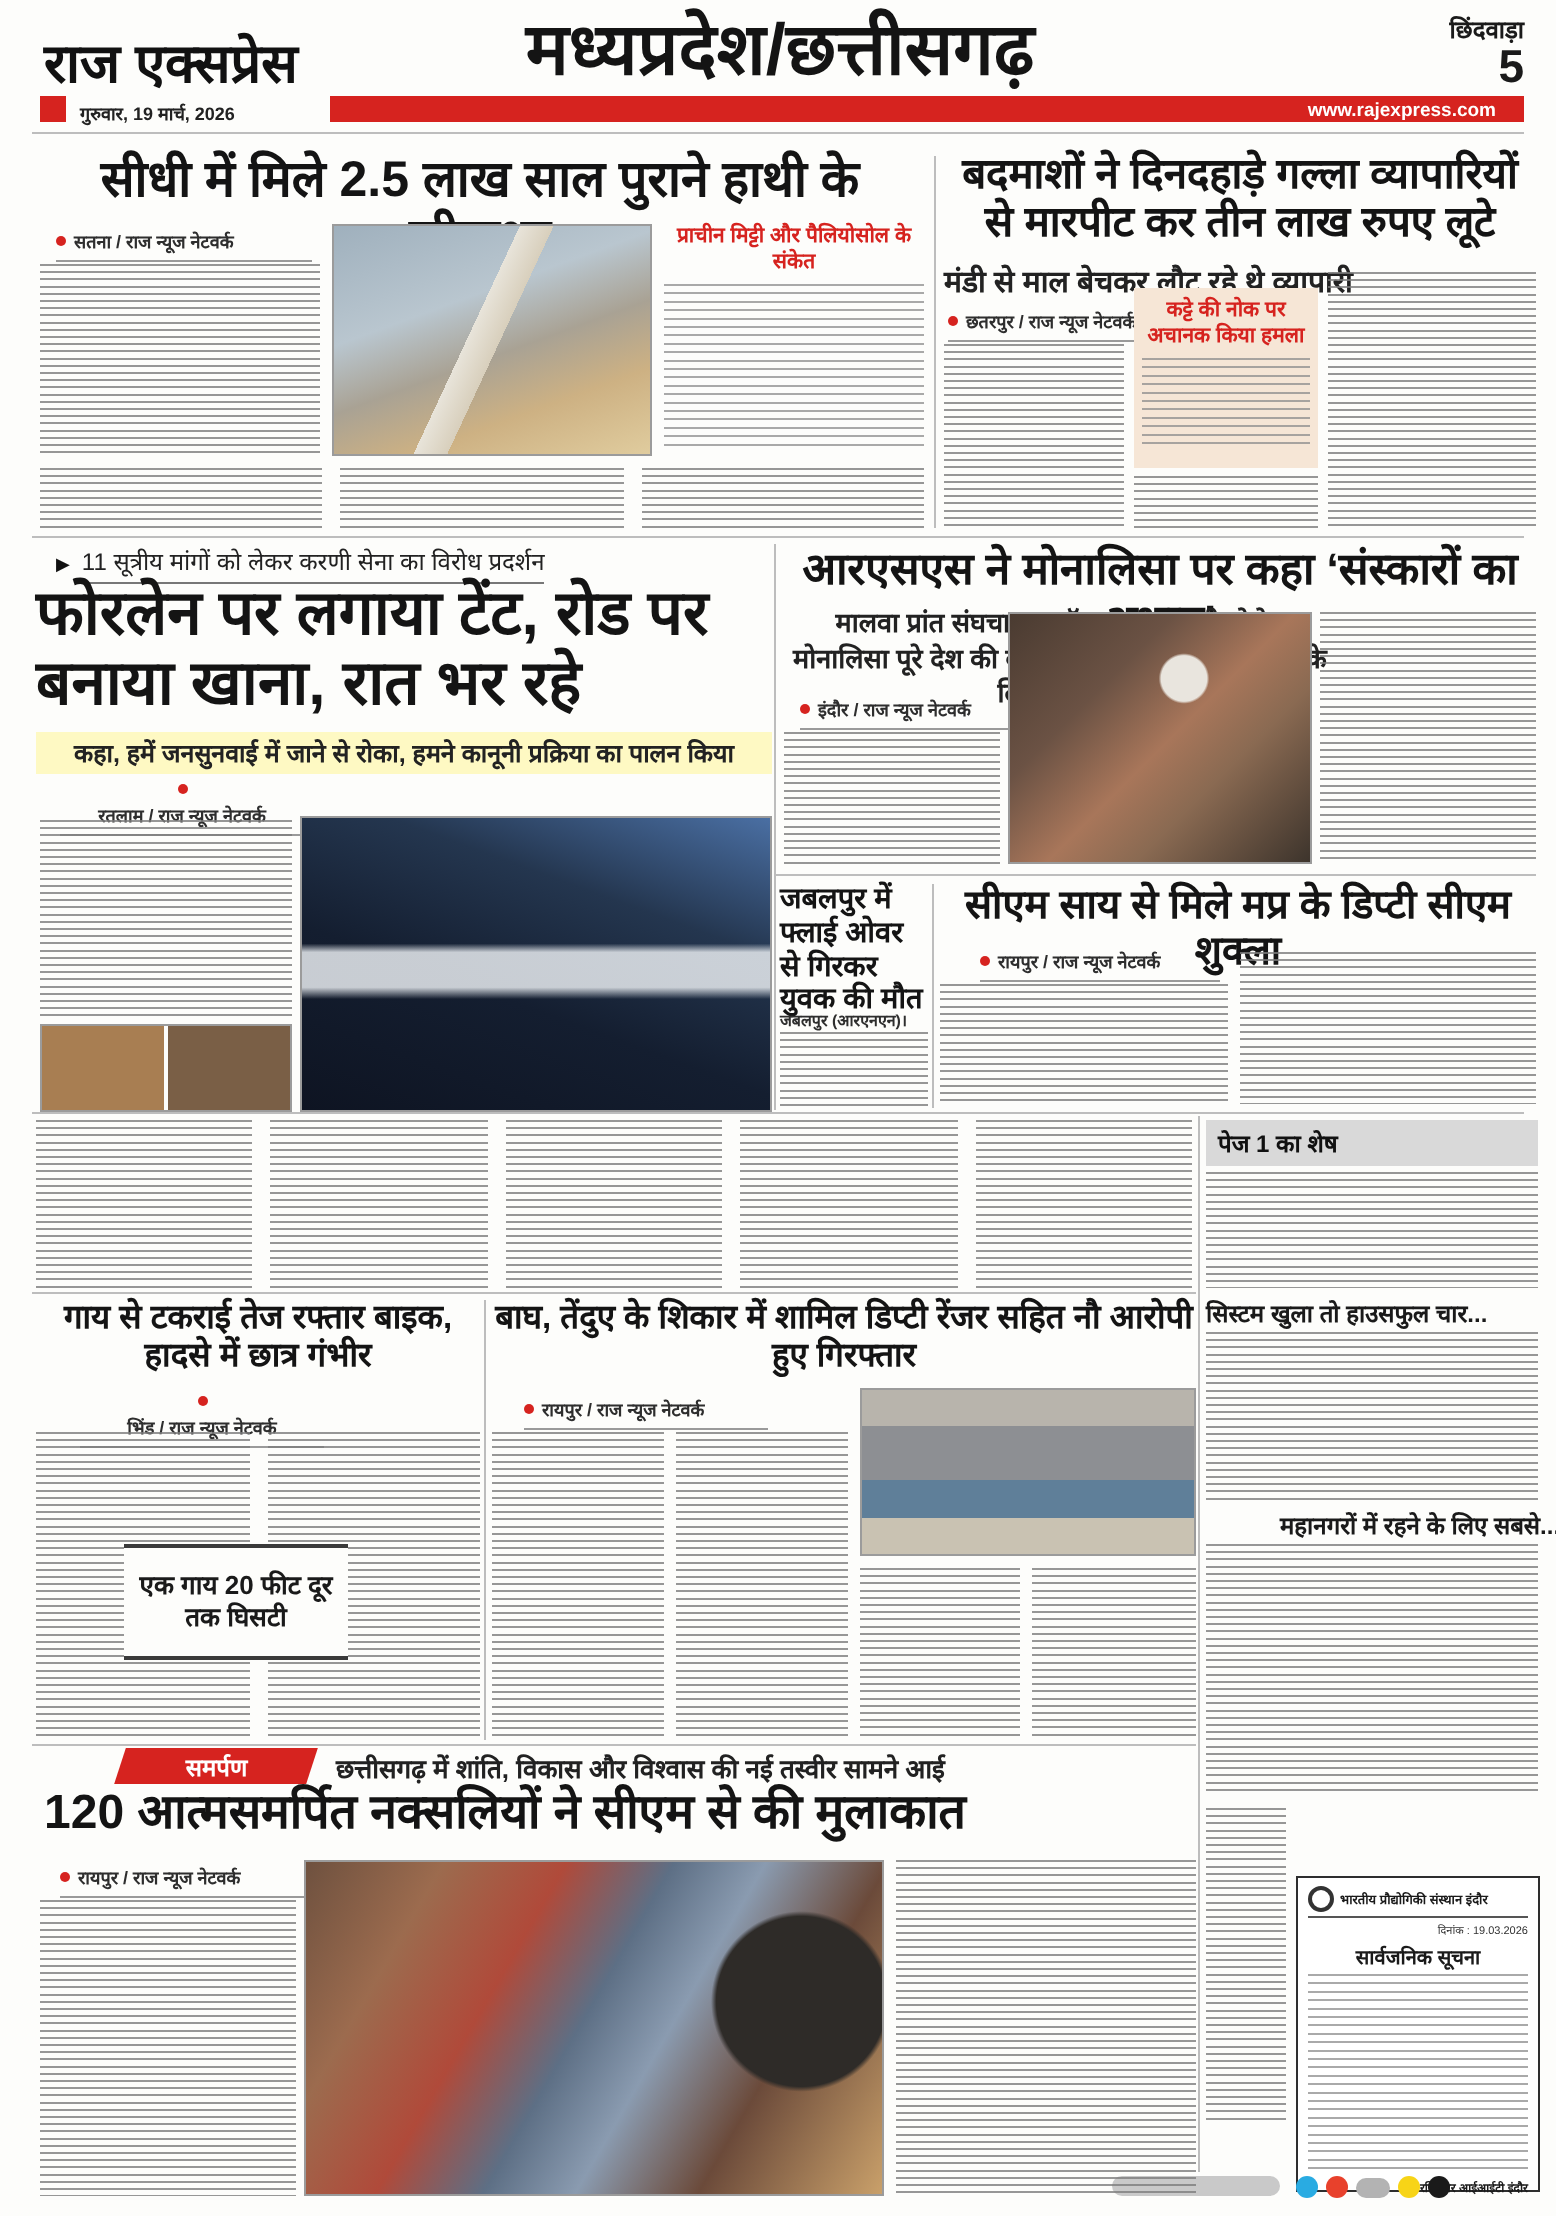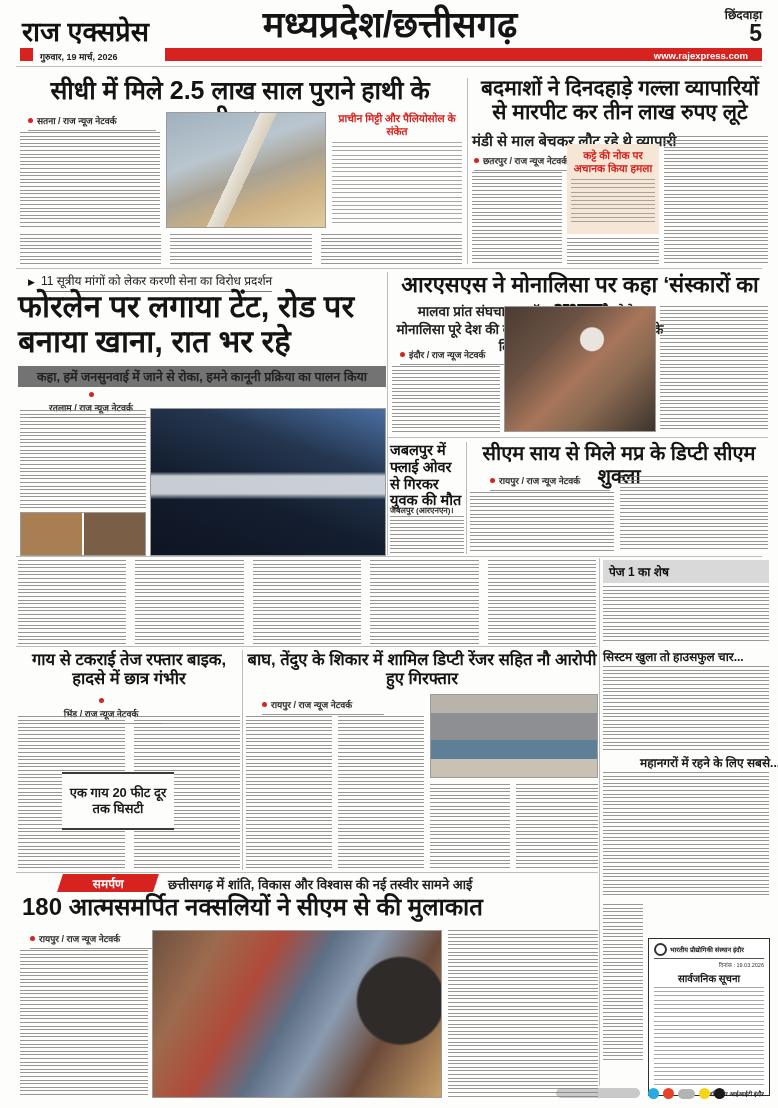--- a/index.html
+++ b/index.html
@@ -19,7 +19,7 @@
   .photo{border:1px solid #9b9b9b;box-sizing:border-box;}
   .redbar{background:#d6231f;}
   .kicker{font-size:12px;font-weight:normal;color:#222;}
-  .subbar{background:#737373;font-weight:bold;text-align:center;color:#222;}
+  .subbar{background:#fef9c3;font-weight:bold;text-align:center;color:#222;}
   .inset-title{color:#d6231f;font-weight:bold;text-align:center;line-height:1.25;}
   .band{background:#d9d9d9;font-weight:bold;color:#111;}
   .notice{border:1.5px solid #2e2e2e;background:#fff;box-sizing:border-box;padding:4px 5px;}

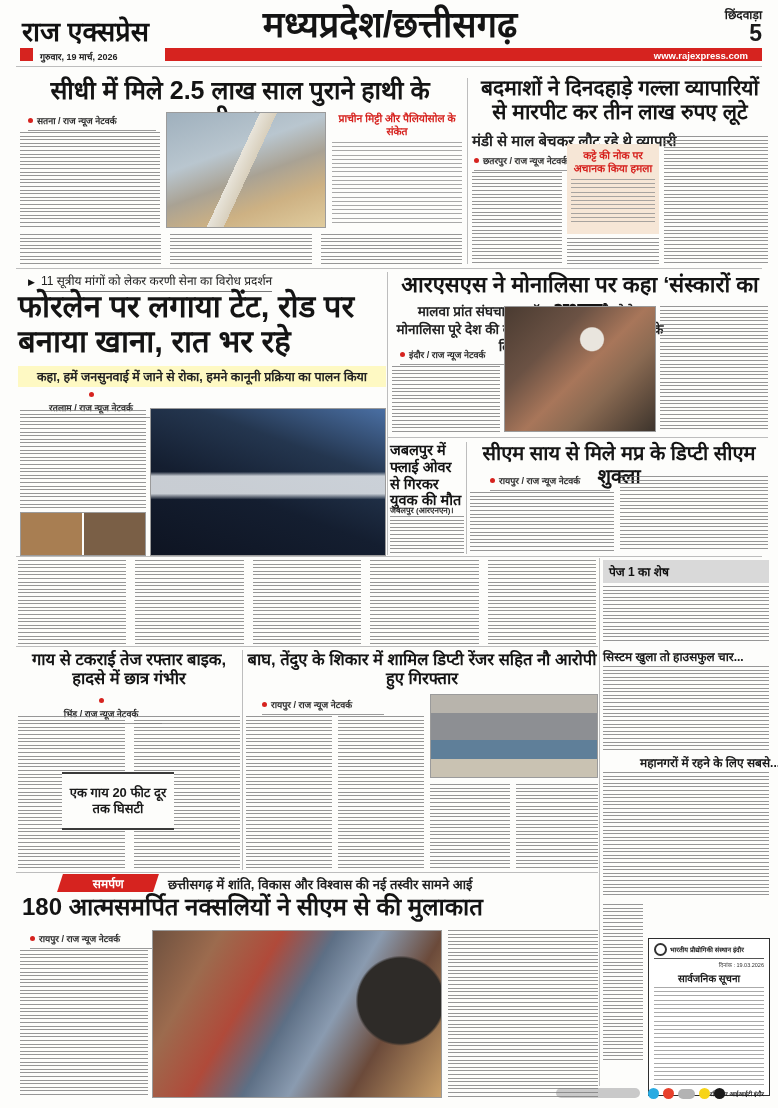--- a/index.html
+++ b/index.html
@@ -195,7 +195,7 @@
     <span style="color:#fff;font-size:12px;font-weight:bold;transform:skewX(18deg);">समर्पण</span>
   </div>
   <div class="abs" style="left:168px;top:875px;width:420px;font-size:13px;font-weight:bold;color:#222;">छत्तीसगढ़ में शांति, विकास और विश्वास की नई तस्वीर सामने आई</div>
-  <div class="abs hl" style="left:18px;top:893px;width:580px;font-size:24px;text-align:left;padding-left:4px;box-sizing:border-box;">180 आत्मसमर्पित नक्सलियों ने सीएम से की मुलाकात</div>
+  <div class="abs hl" style="left:18px;top:893px;width:580px;font-size:24px;text-align:left;padding-left:4px;box-sizing:border-box;">120 आत्मसमर्पित नक्सलियों ने सीएम से की मुलाकात</div>
   <div class="abs byline" style="left:30px;top:932px;width:122px;">
     <span class="dot"></span>
     <span>रायपुर / राज न्यूज नेटवर्क</span>

